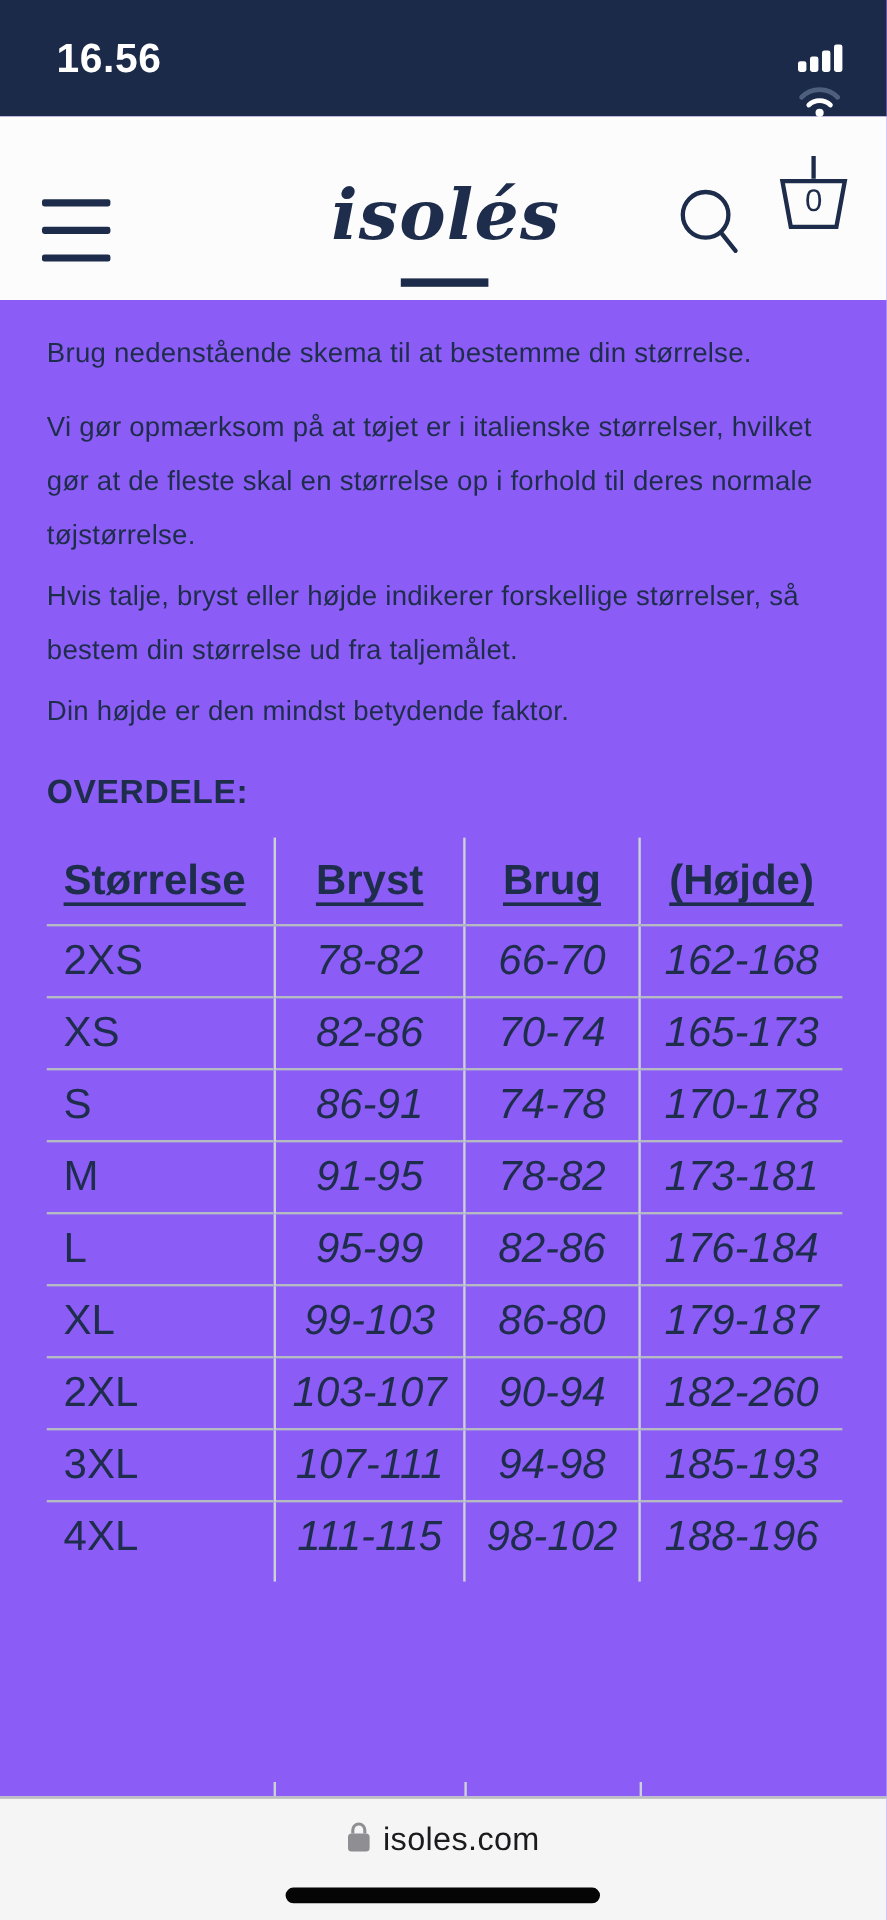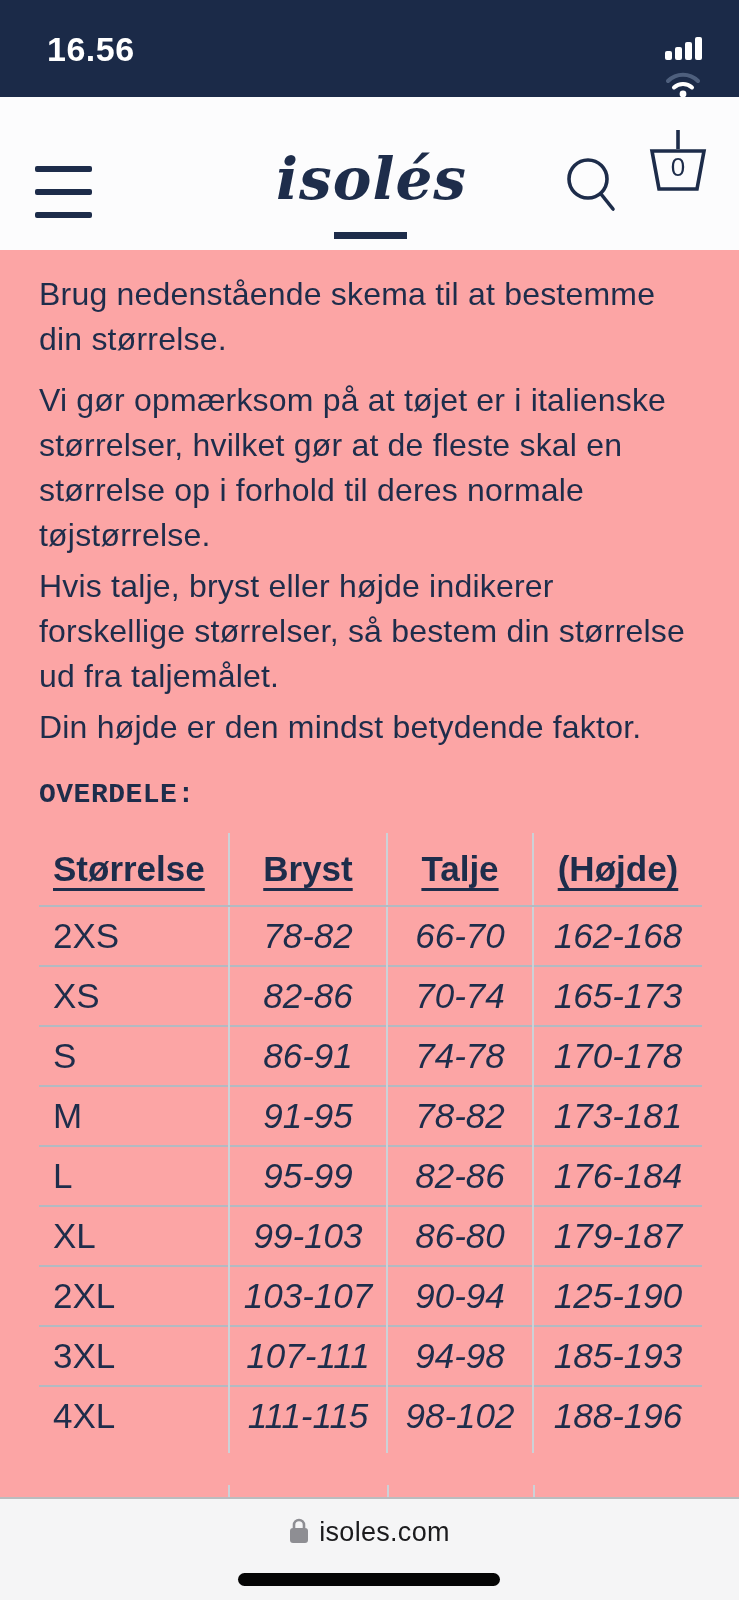--- a/index.html
+++ b/index.html
@@ -5,7 +5,7 @@
   html,body{margin:0;padding:0;background:#e9e9ea;}
   #screen{
     position:relative;width:739px;height:1600px;margin:0 auto;
-    background:#fca5a5;overflow:hidden;
+    background:#8b5cf6;overflow:hidden;
     font-family:"Liberation Sans",sans-serif;color:#1e2d4b;
   }
   

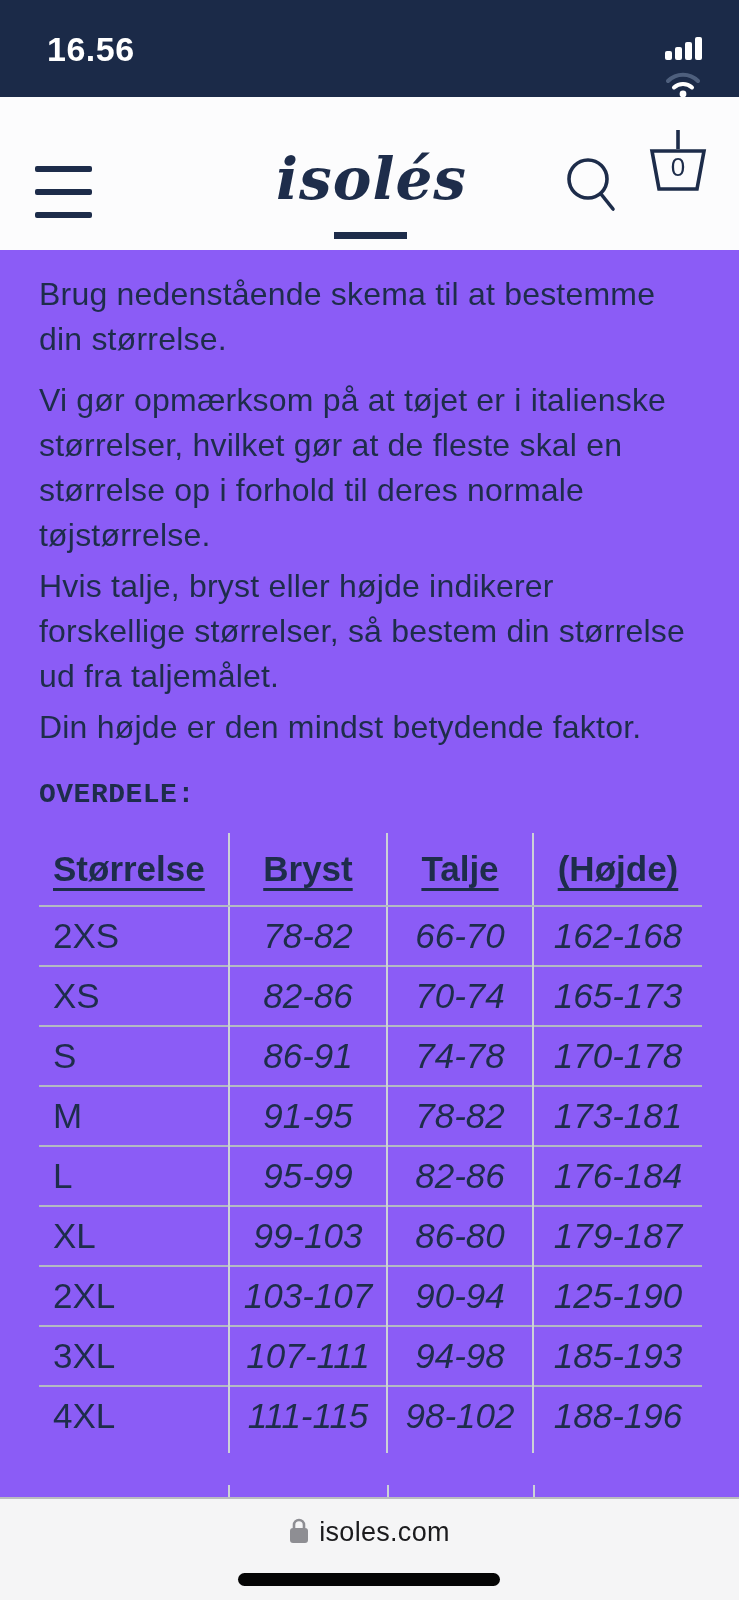--- a/index.html
+++ b/index.html
@@ -40,7 +40,7 @@
   .logo-divider{position:absolute;left:334px;top:135px;width:73px;height:7px;background:#1d2c4a;}
   
   .main{position:absolute;top:250px;left:0;width:739px;padding:0;}
-  .main p{margin:0 45px 0 39px;font-size:32px;line-height:45px;letter-spacing:.2px;}
+  .main p{margin:0 45px 0 39px;font-size:23px;line-height:45px;letter-spacing:.2px;}
   .p1{margin-top:22px !important;}
   .p2{margin-top:16px !important;}
   .p3{margin-top:6px  !important;}

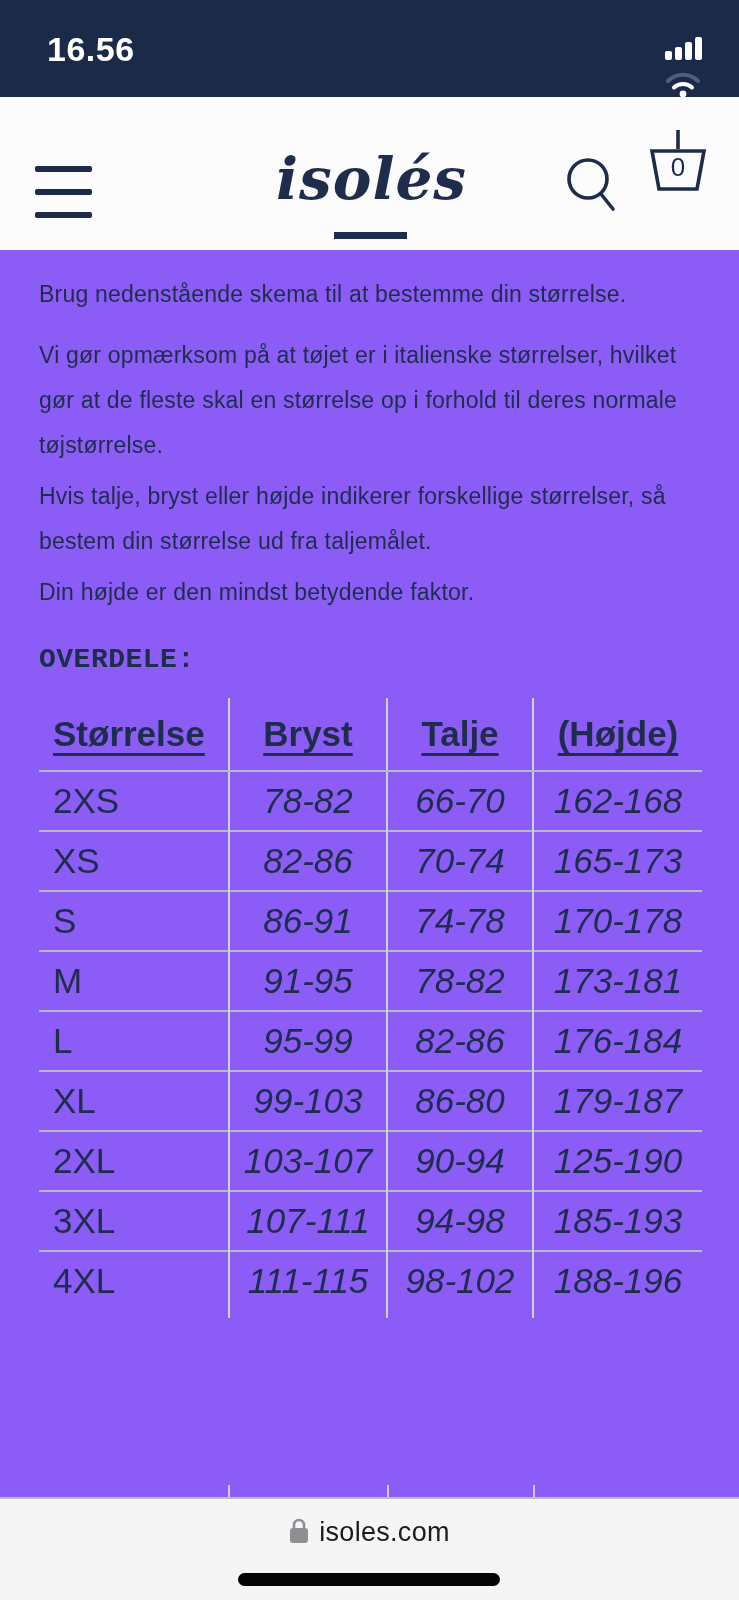--- a/index.html
+++ b/index.html
@@ -45,7 +45,7 @@
   .p2{margin-top:16px !important;}
   .p3{margin-top:6px  !important;}
   .p4{margin-top:6px  !important;}
-  .section-heading{margin:28px 45px 0 39px;font-size:28px;font-weight:700;letter-spacing:.5px;line-height:34px;font-family:Liberation Mono, monospace;}
+  .section-heading{margin:28px 45px 0 39px;font-size:28px;font-weight:700;letter-spacing:.5px;line-height:34px;}
   .underdele-heading{margin-top:97px;}
   
   table.size-table{border-collapse:collapse;table-layout:fixed;margin:21px 0 0 39px;width:663px;}

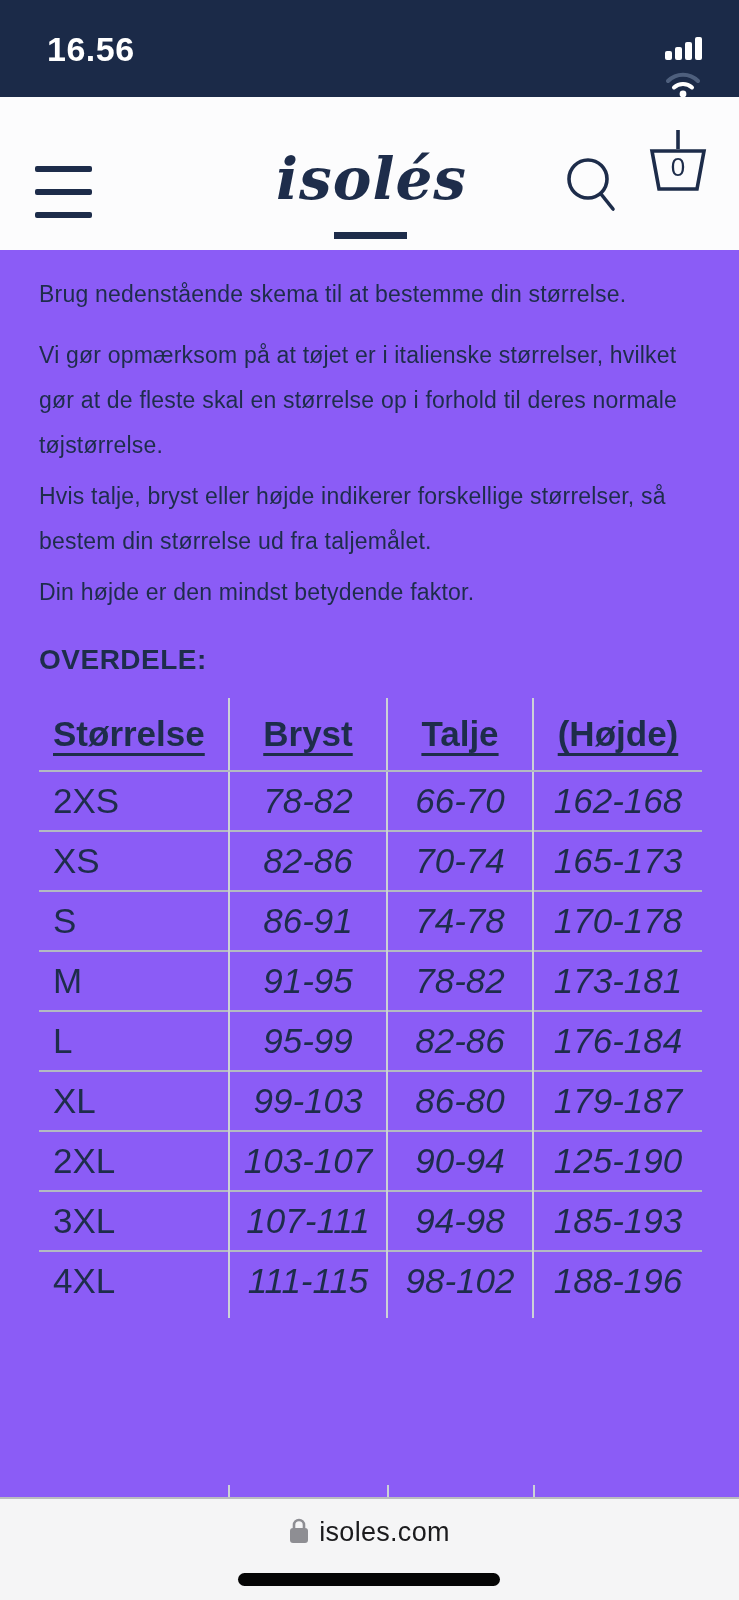--- a/index.html
+++ b/index.html
@@ -148,7 +148,7 @@
         <tr>
           <th class="first">Størrelse</th>
           <th class="vline">Bryst</th>
-          <th class="vline">Talje</th>
+          <th class="vline">Brug</th>
           <th class="vline">(Højde)</th>
         </tr>
       </thead>

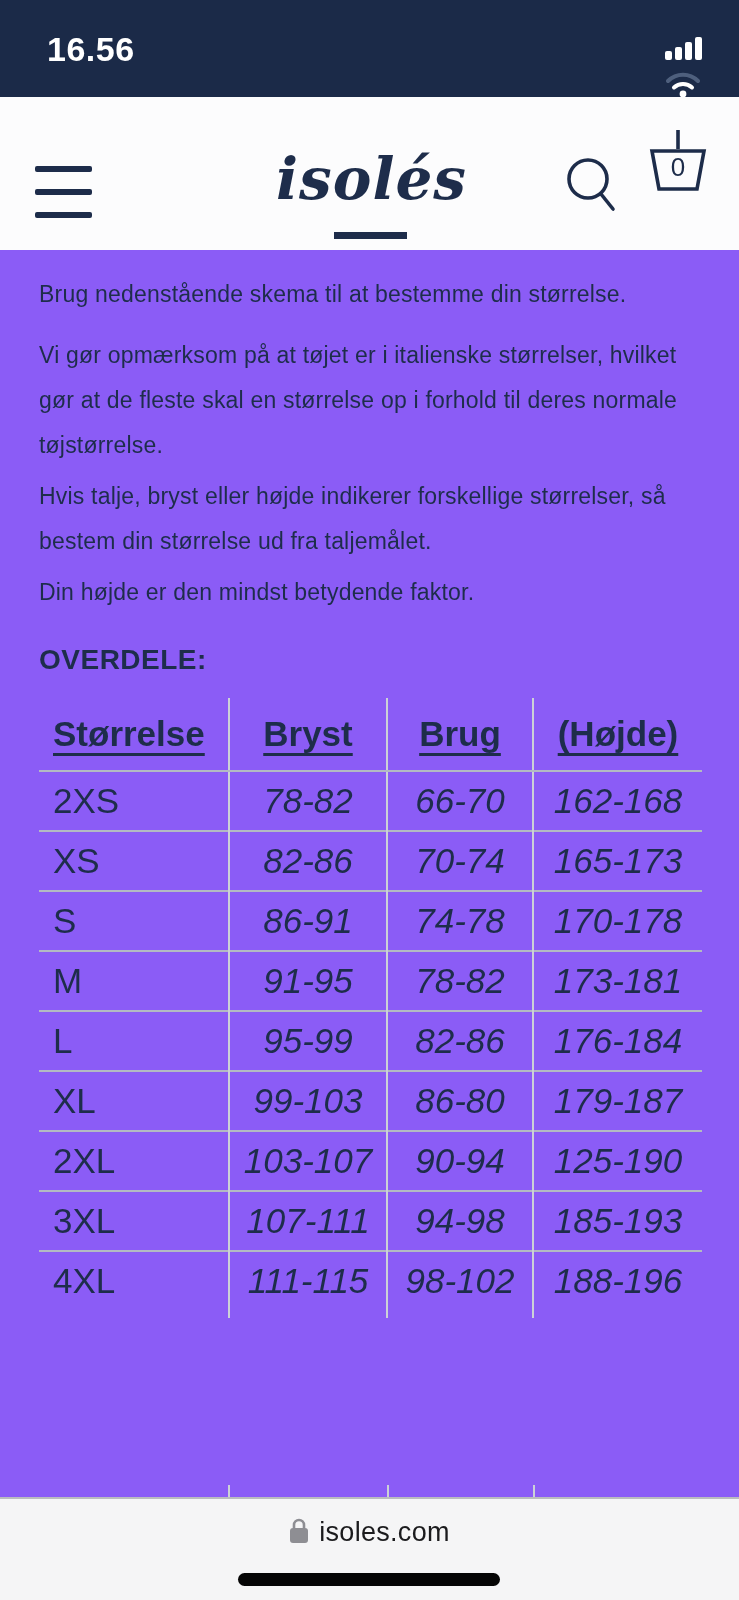--- a/index.html
+++ b/index.html
@@ -193,7 +193,7 @@
     <th>2XL</th>
     <td class="vline">103-107</td>
     <td class="vline">90-94</td>
-    <td class="vline">125-190</td>
+    <td class="vline">182-260</td>
   </tr>
           <tr>
     <th>3XL</th>

